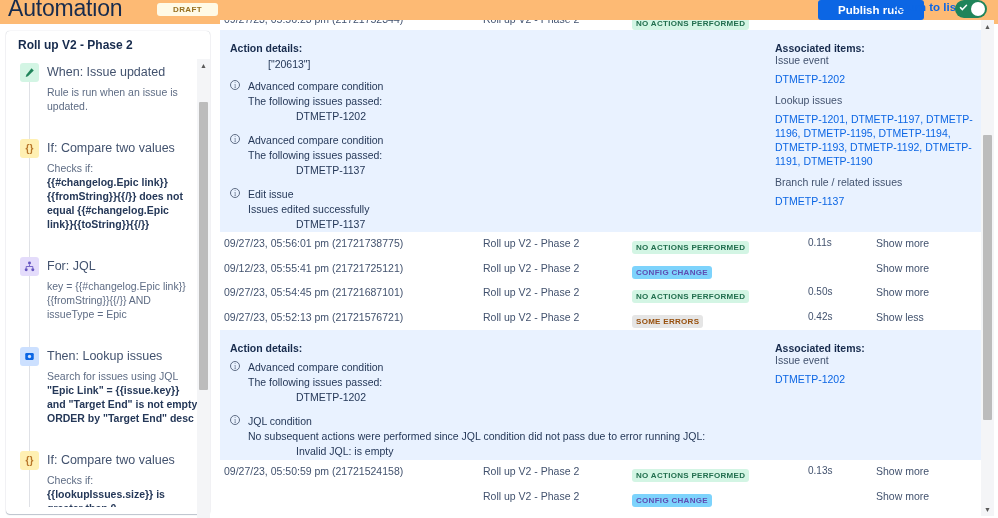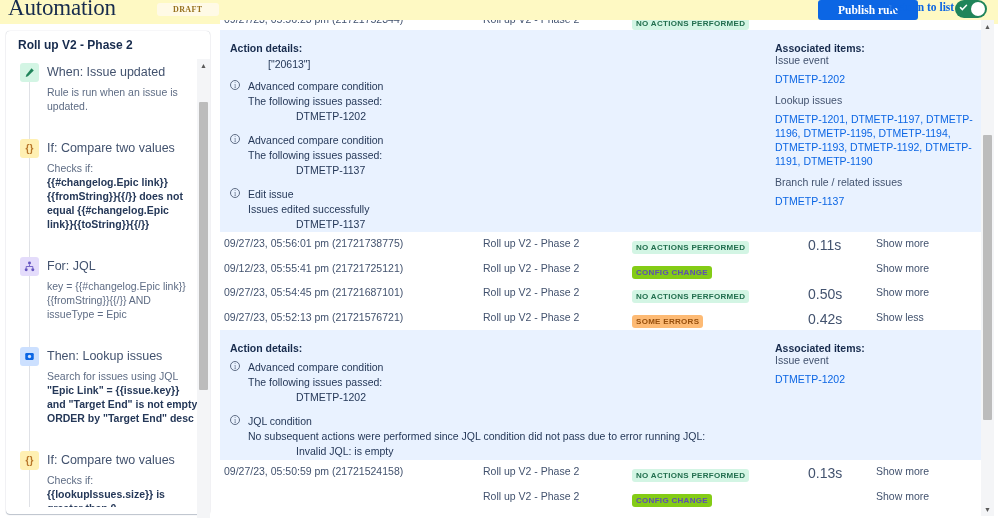--- a/index.html
+++ b/index.html
@@ -15,8 +15,7 @@
   
   .header {
     position: absolute; top: 0; left: 0; width: 998px; height: 24px;
-    background: #fef9c3;
-    font-family: Liberation Serif, serif;
+    background: #fdba74;
   }
   .page-title {
     position: absolute; left: 8px; top: -5px;

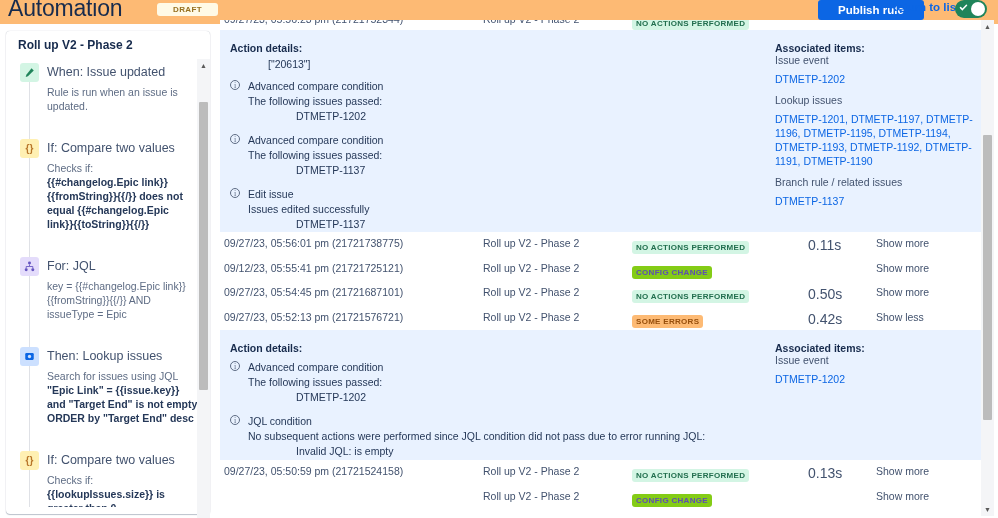--- a/index.html
+++ b/index.html
@@ -163,7 +163,7 @@
   .log-row .c-date  { position: absolute; left: 4px;  top: 5px; font-size: 10.5px; color: #42526e; }
   .log-row .c-rule  { position: absolute; left: 263px; top: 5px; font-size: 10.5px; color: #42526e; }
   .log-row .c-stat  { position: absolute; left: 412px; top: 4px; }
-  .log-row .c-dur   { position: absolute; left: 588px; top: 5px; font-size: 14px; color: #42526e; }
+  .log-row .c-dur   { position: absolute; left: 588px; top: 5px; font-size: 10px; color: #42526e; }
   .log-row .c-more  { position: absolute; left: 656px; top: 5px; font-size: 10.5px; color: #42526e; cursor: pointer; }
 
   .badge {

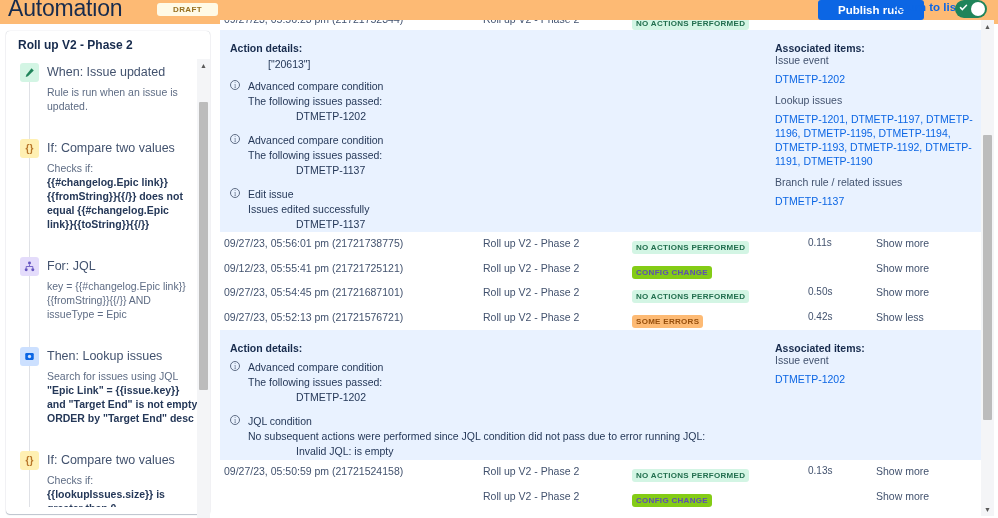--- a/index.html
+++ b/index.html
@@ -171,7 +171,7 @@
     letter-spacing: .3px; padding: 2px 4px; border-radius: 3px;
   }
   .badge-green  { background: #d3f5e4; color: #216e4e; }
-  .badge-purple { background: #84cc16; color: #5e4db2; }
+  .badge-purple { background: #7dd3fc; color: #5e4db2; }
   .badge-amber  { background: #fdba74; color: #974f0c; }
 
   .row-cut {

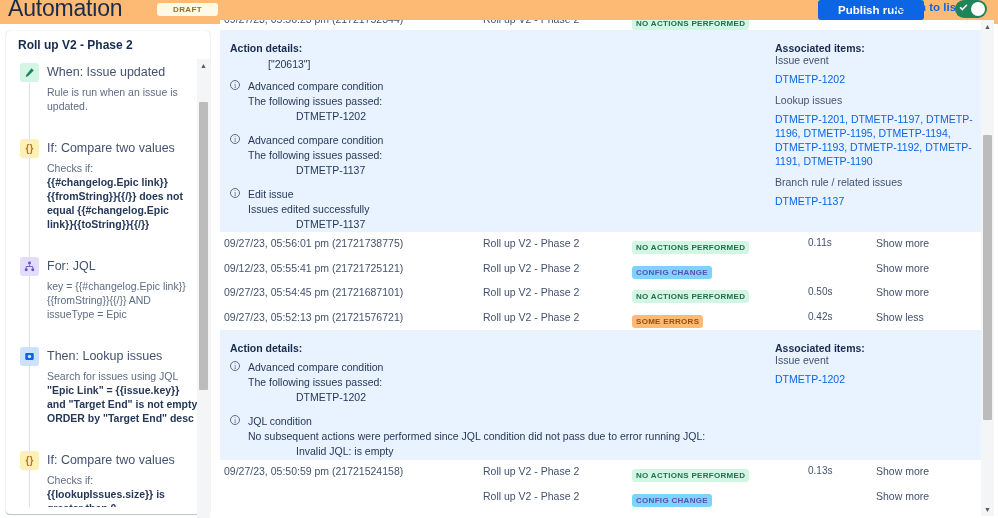--- a/index.html
+++ b/index.html
@@ -172,7 +172,7 @@
   }
   .badge-green  { background: #d3f5e4; color: #216e4e; }
   .badge-purple { background: #7dd3fc; color: #5e4db2; }
-  .badge-amber  { background: #fdba74; color: #974f0c; }
+  .badge-amber  { background: #e5e5e5; color: #974f0c; }
 
   .row-cut {
     position: relative; width: 761px; height: 10px; overflow: hidden;

